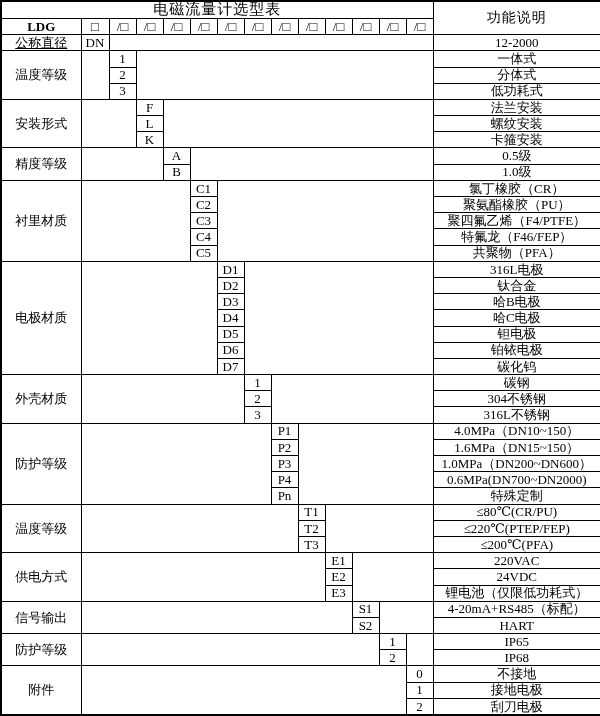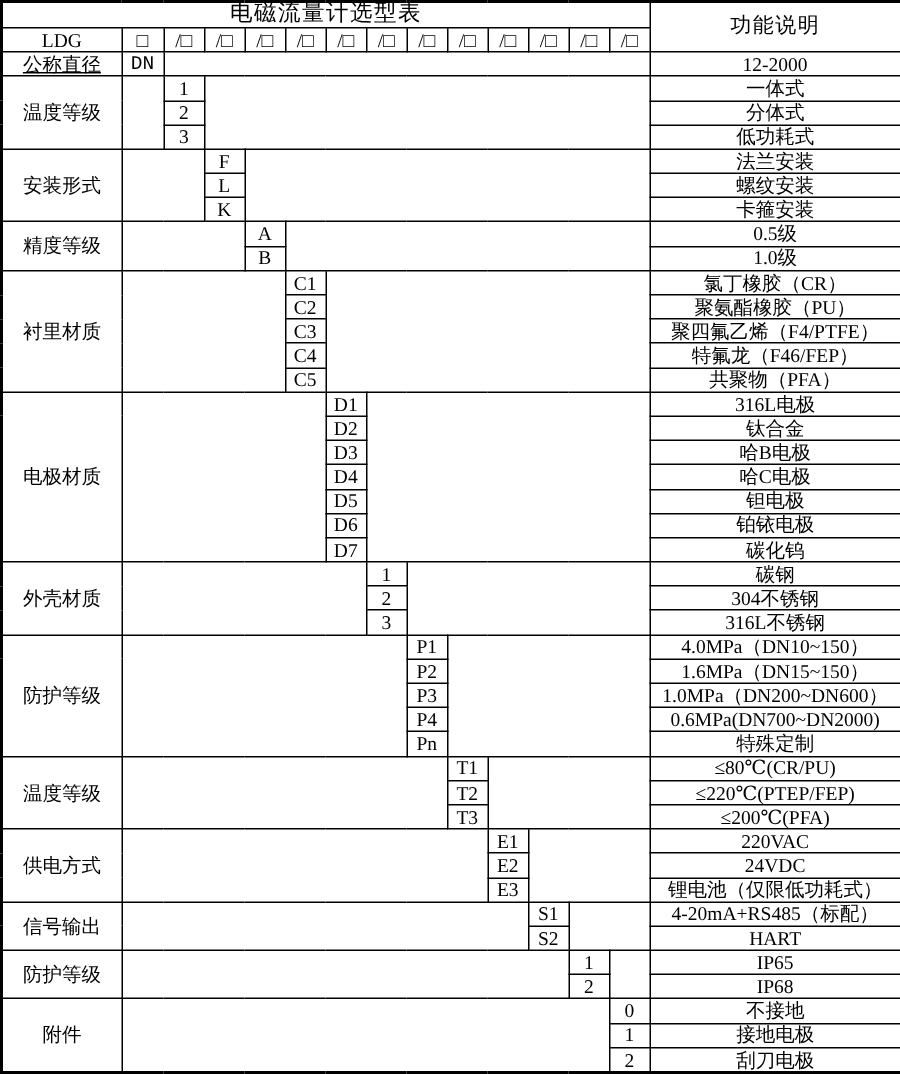--- a/index.html
+++ b/index.html
@@ -18,7 +18,7 @@
   }
   td.title{font-size:15px;letter-spacing:1px;}
   td.fnh{font-size:14px;letter-spacing:1px;}
-  td.ldg{text-align:left;padding-left:9px;}
+  td.ldg{text-align:left;padding-left:9px;font-weight:bold;}
   td.llft{text-align:left;padding-left:3px;text-decoration:underline;}
   td.clft{text-align:left;padding-left:2px;font-family:Liberation Mono, monospace;}
   td.vlft{text-align:left;padding-left:2px;font-family:Liberation Serif, serif;}

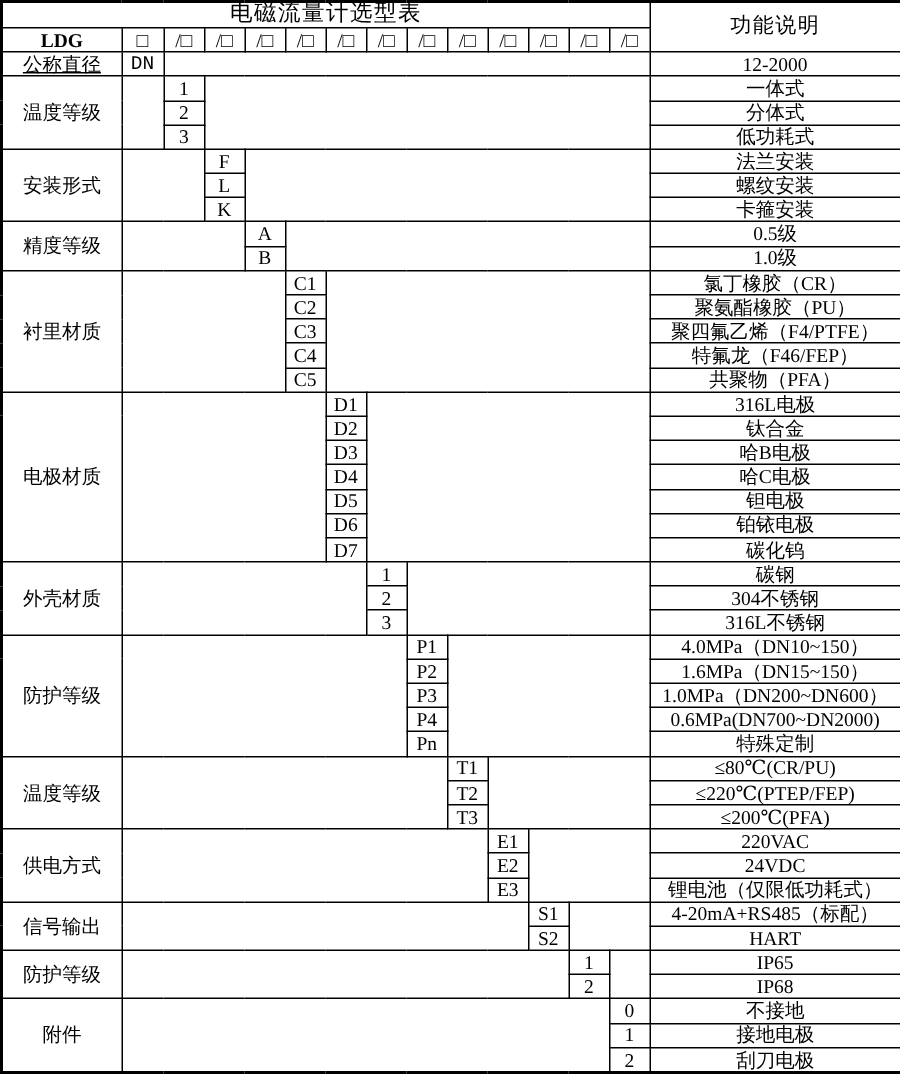--- a/index.html
+++ b/index.html
@@ -20,7 +20,7 @@
   td.fnh{font-size:14px;letter-spacing:1px;}
   td.ldg{text-align:left;padding-left:9px;font-weight:bold;}
   td.llft{text-align:left;padding-left:3px;text-decoration:underline;}
-  td.clft{text-align:left;padding-left:2px;font-family:Liberation Mono, monospace;}
+  td.clft{text-align:left;padding-left:2px;}
   td.vlft{text-align:left;padding-left:2px;font-family:Liberation Serif, serif;}
   tr{height:16px;}
 </style>

